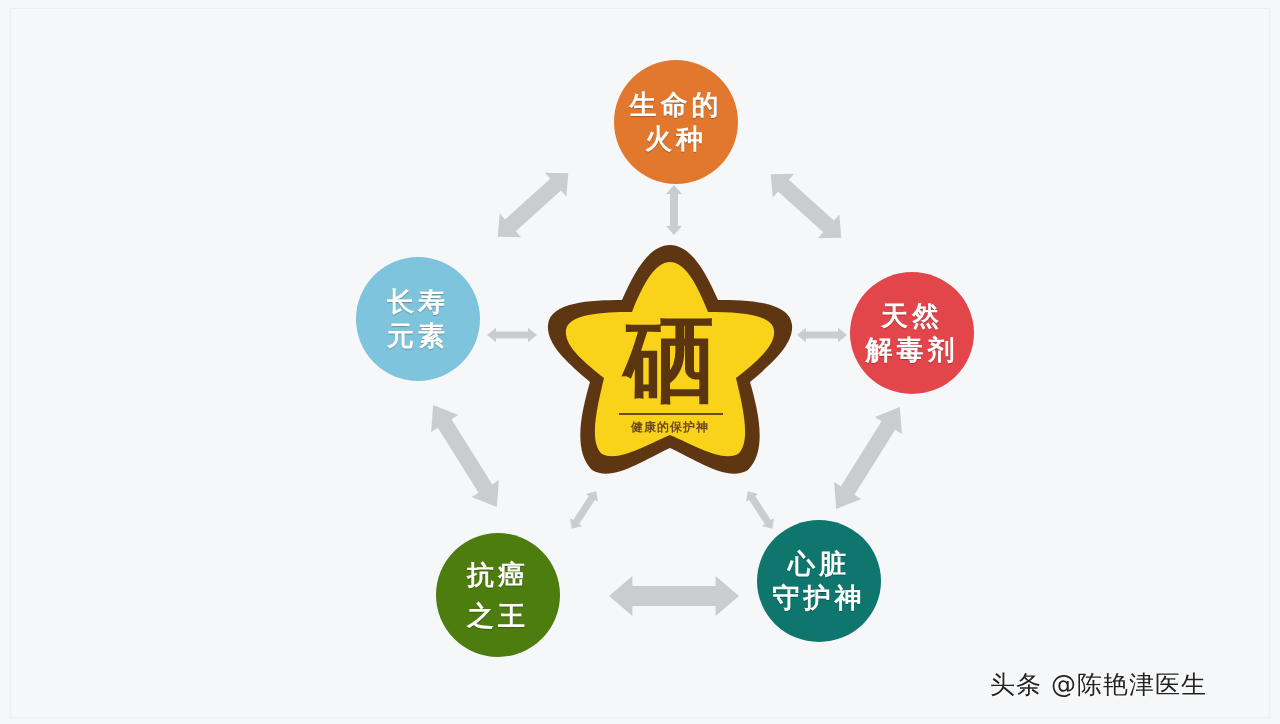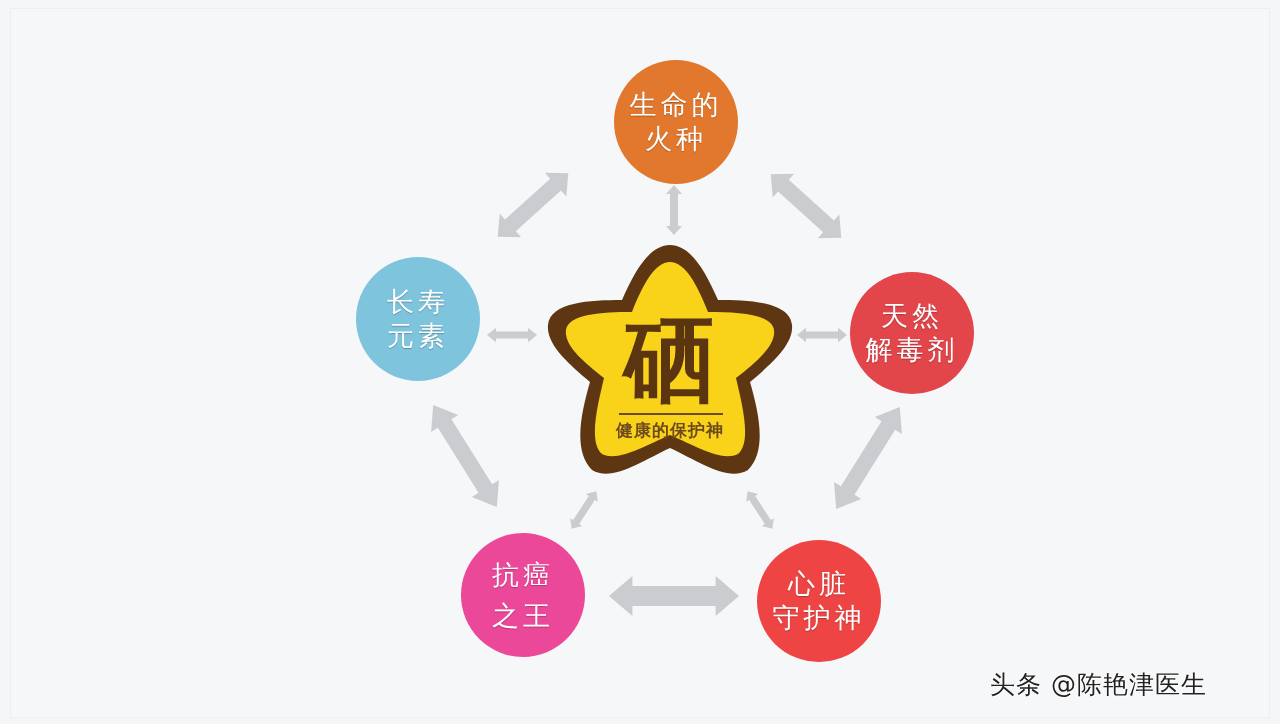--- a/index.html
+++ b/index.html
@@ -19,7 +19,7 @@
   .node {
     position: absolute; border-radius: 50%;
     display: flex; flex-direction: column; align-items: center; justify-content: center;
-    color: #ffffff; font-weight: normal; font-size: 27px; line-height: 34px;
+    color: #ffffff; font-weight: bold; font-size: 27px; line-height: 34px;
     letter-spacing: 4px;
     text-shadow: 0 1px 1px rgba(0,0,0,0.25);
   }

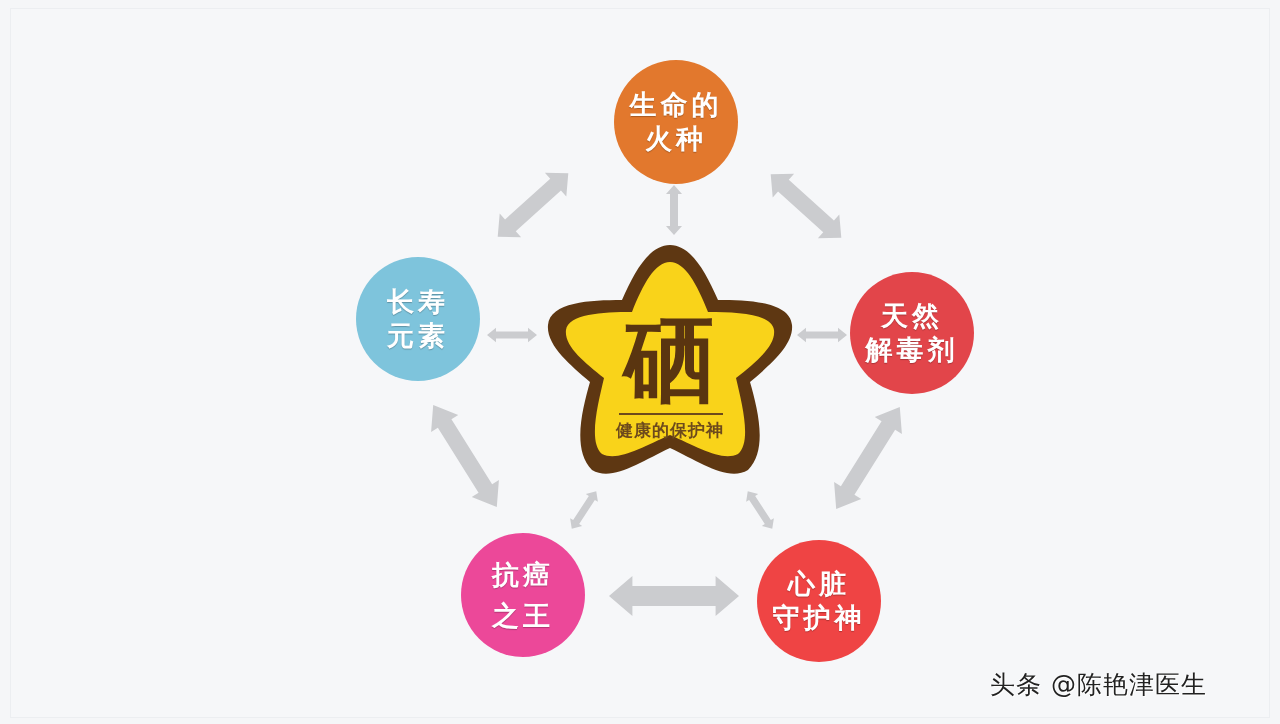--- a/index.html
+++ b/index.html
@@ -35,7 +35,7 @@
   }
   .star-sub {
     position: absolute; left: 0; width: 250px; top: 181px; text-align: center;
-    font-size: 17px; font-weight: bold; color: #6d4a1c; letter-spacing: 1px;
+    font-size: 12px; font-weight: bold; color: #6d4a1c; letter-spacing: 1px;
   }
   .watermark {
     position: absolute; left: 990px; top: 668px;

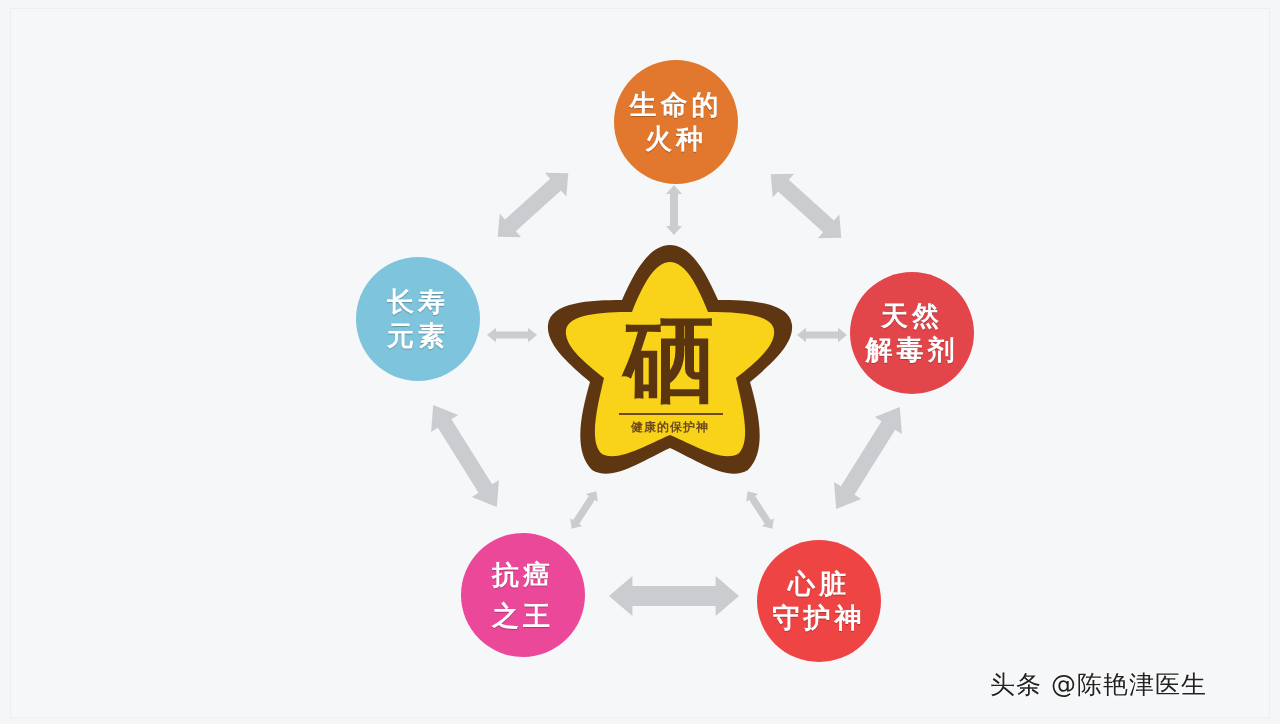--- a/index.html
+++ b/index.html
@@ -117,7 +117,7 @@
   <span>守护神</span>
 </div>
 
-<div class="node" style="left:461px; top:533px; width:124px; height:124px; background:#ec4899;gap:7px;">
+<div class="node" style="left:436px; top:533px; width:124px; height:124px; background:#4d7c0f;gap:7px;">
   <span>抗癌</span>
   <span>之王</span>
 </div>

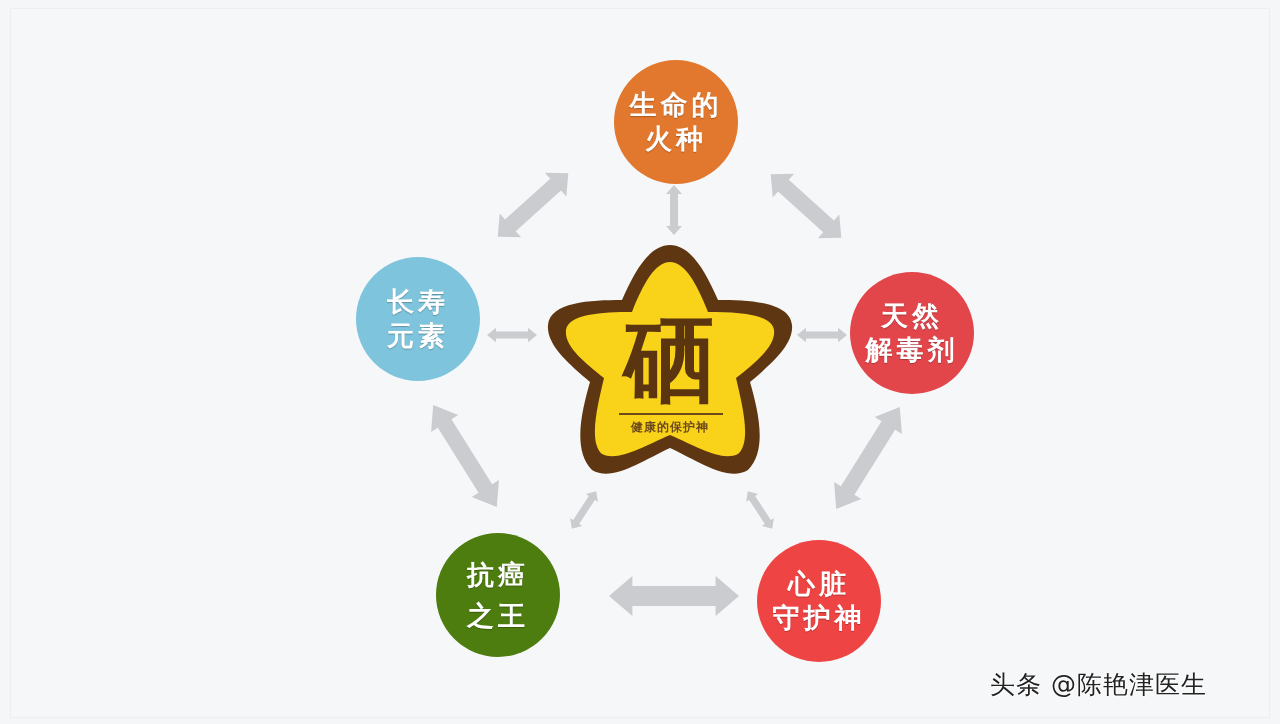--- a/index.html
+++ b/index.html
@@ -112,7 +112,7 @@
   <span>解毒剂</span>
 </div>
 
-<div class="node" style="left:757px; top:540px; width:124px; height:122px; background:#ef4444;">
+<div class="node" style="left:757px; top:520px; width:124px; height:122px; background:#0f766e;">
   <span>心脏</span>
   <span>守护神</span>
 </div>

